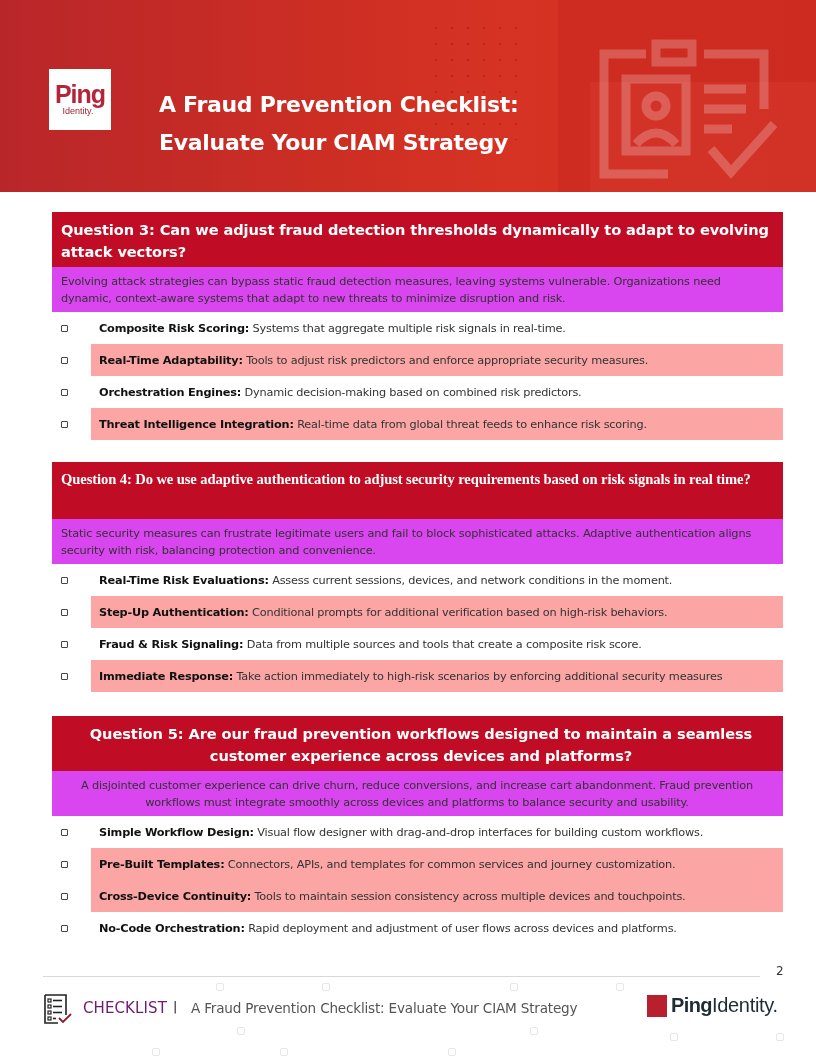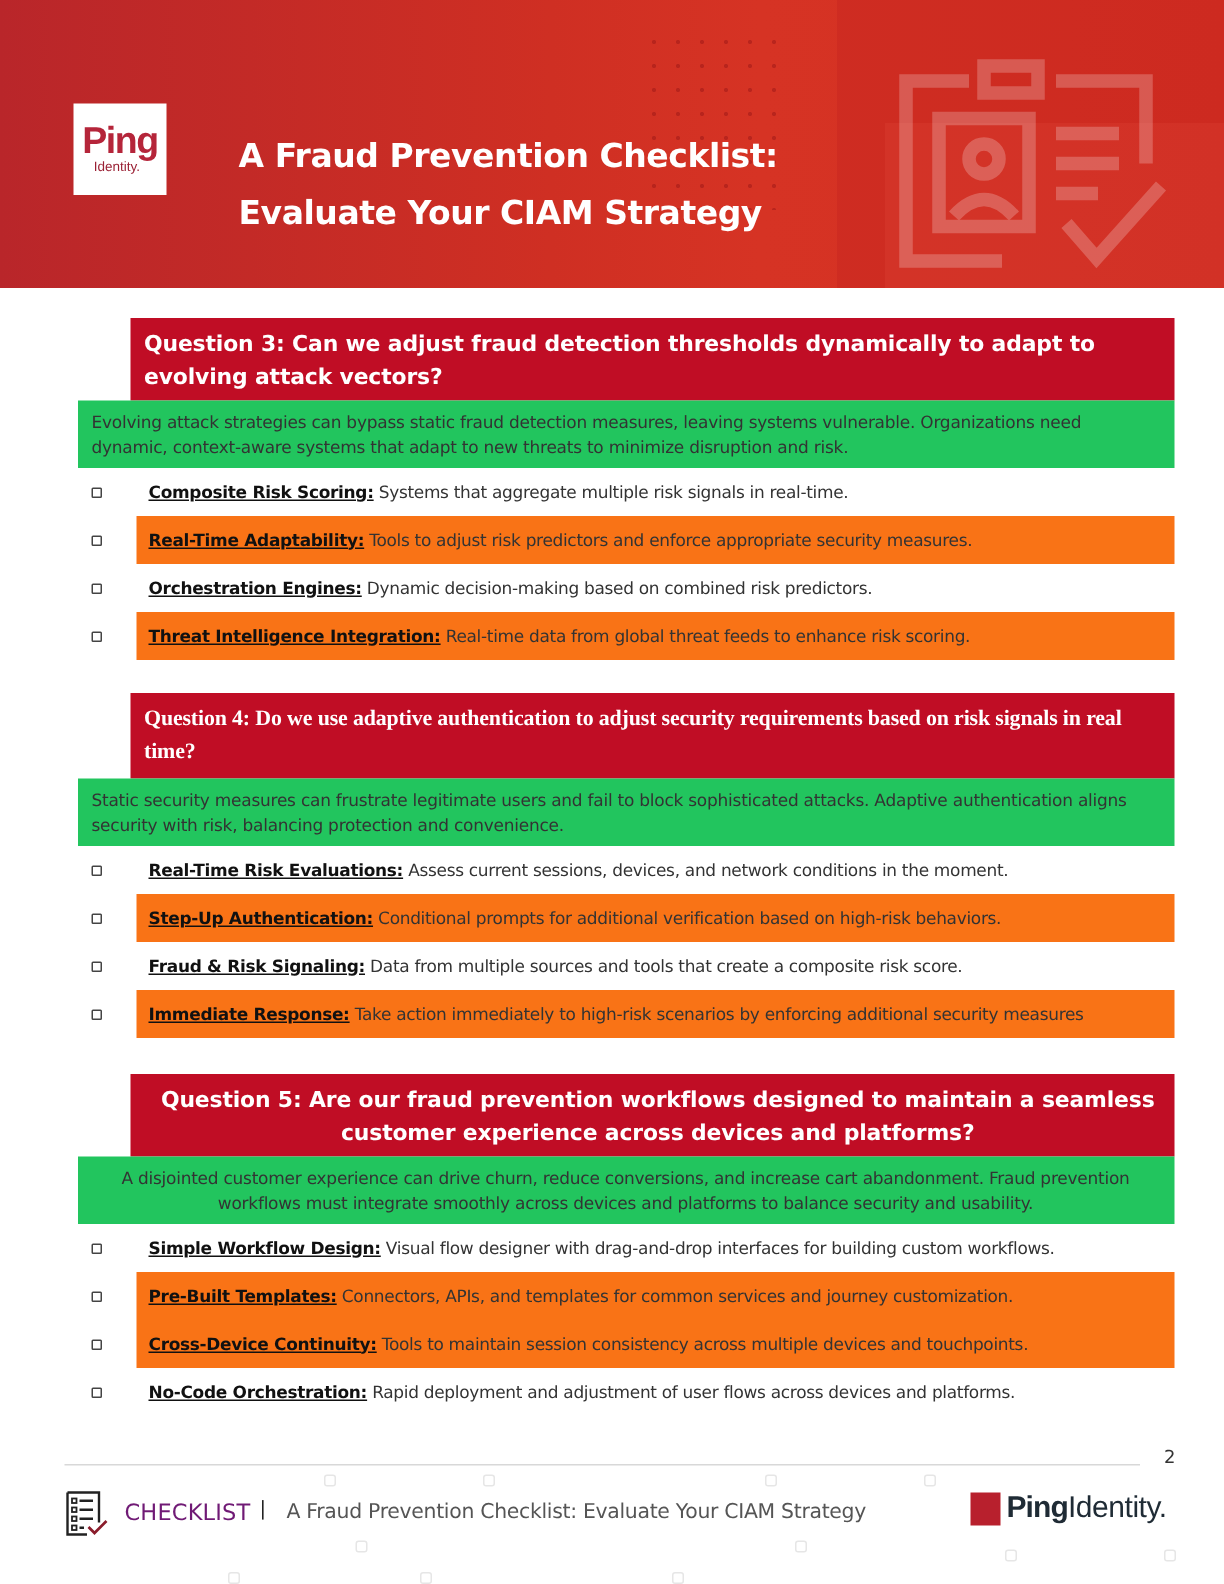--- a/index.html
+++ b/index.html
@@ -44,7 +44,7 @@
   .q-head {
     background: #c00d25; color: #ffffff; padding: 7px 2px 6px 9px;
     font-family: "DejaVu Sans", sans-serif; font-weight: 700; font-size: 14.6px; line-height: 21.5px;
-    letter-spacing: -0.1px; height: 55px; margin-left: 35px;
+    letter-spacing: -0.1px; height: 55px;
   }
   .q-desc {
     background: #22c55e; color: #333; padding: 7px 10px 6px 9px;

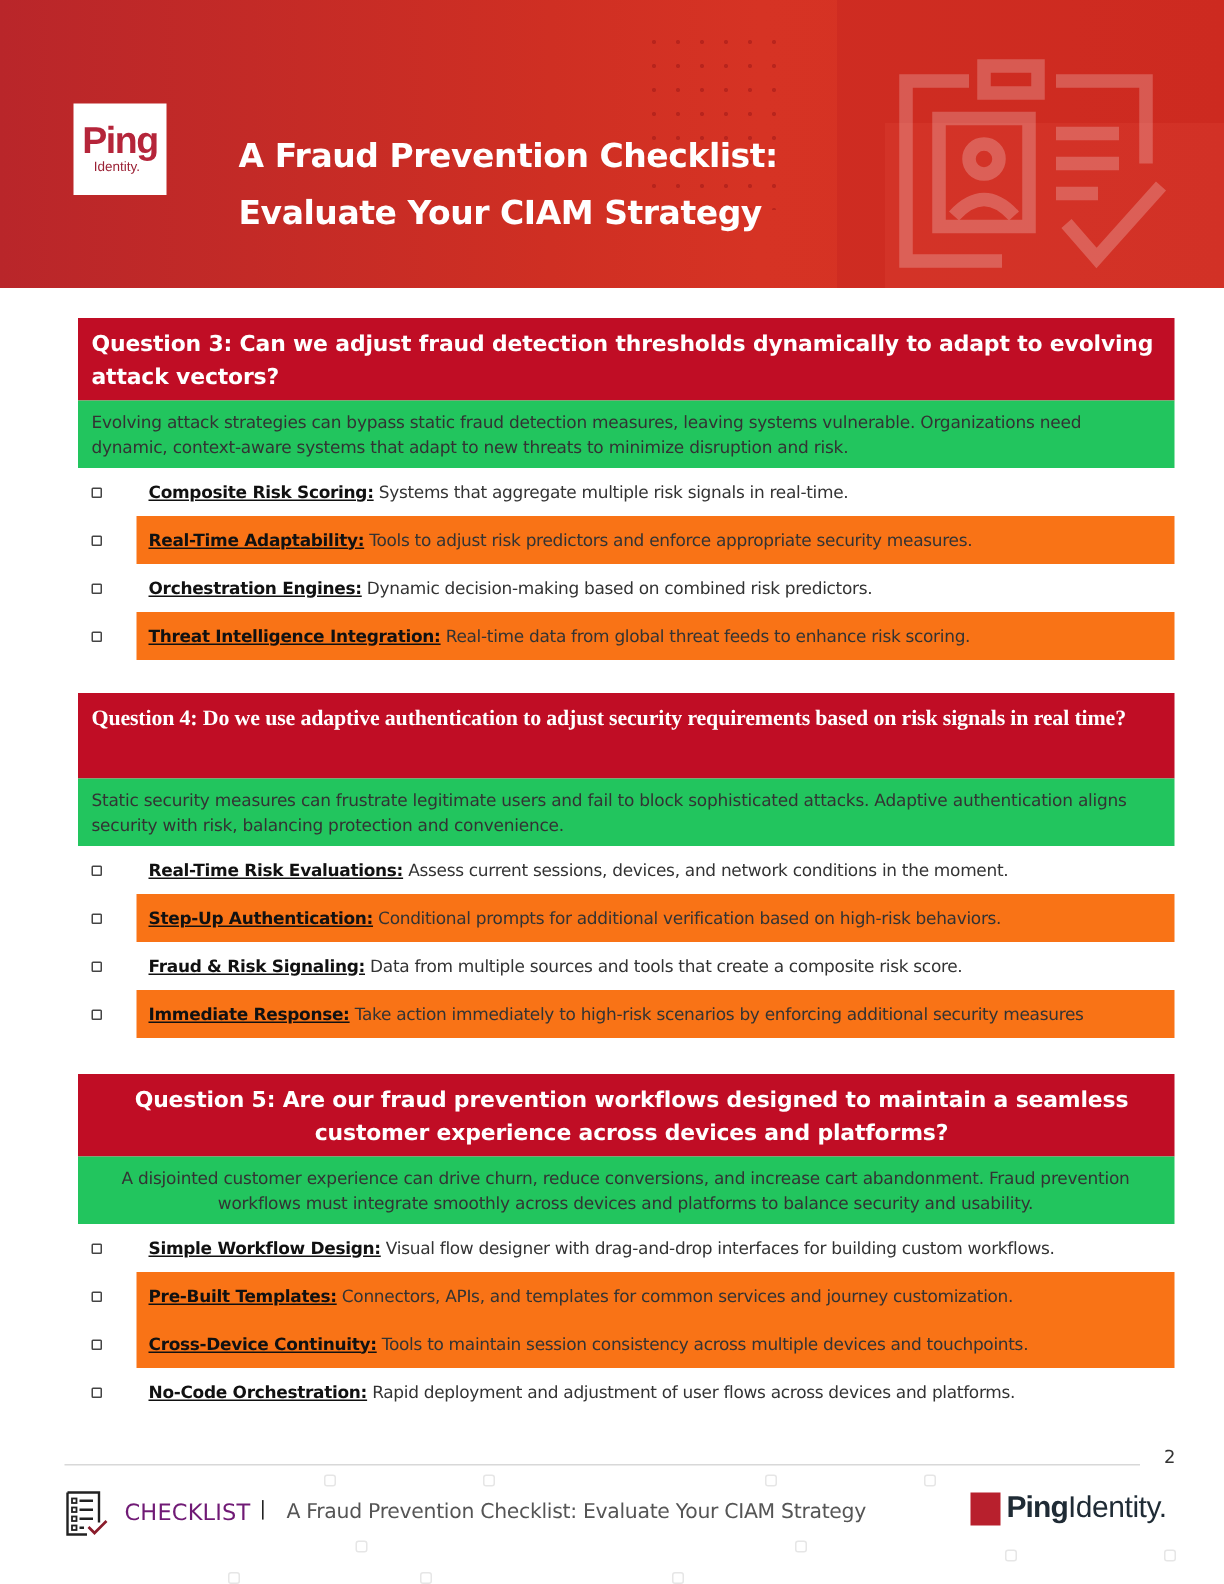--- a/index.html
+++ b/index.html
@@ -47,7 +47,7 @@
     letter-spacing: -0.1px; height: 55px;
   }
   .q-desc {
-    background: #22c55e; color: #333; padding: 7px 10px 6px 9px;
+    background: #d946ef; color: #333; padding: 7px 10px 6px 9px;
     font-size: 11.3px; line-height: 16.5px; height: 45px; letter-spacing: -0.15px;
   }
   .item { display: flex; align-items: center; height: 32px; }

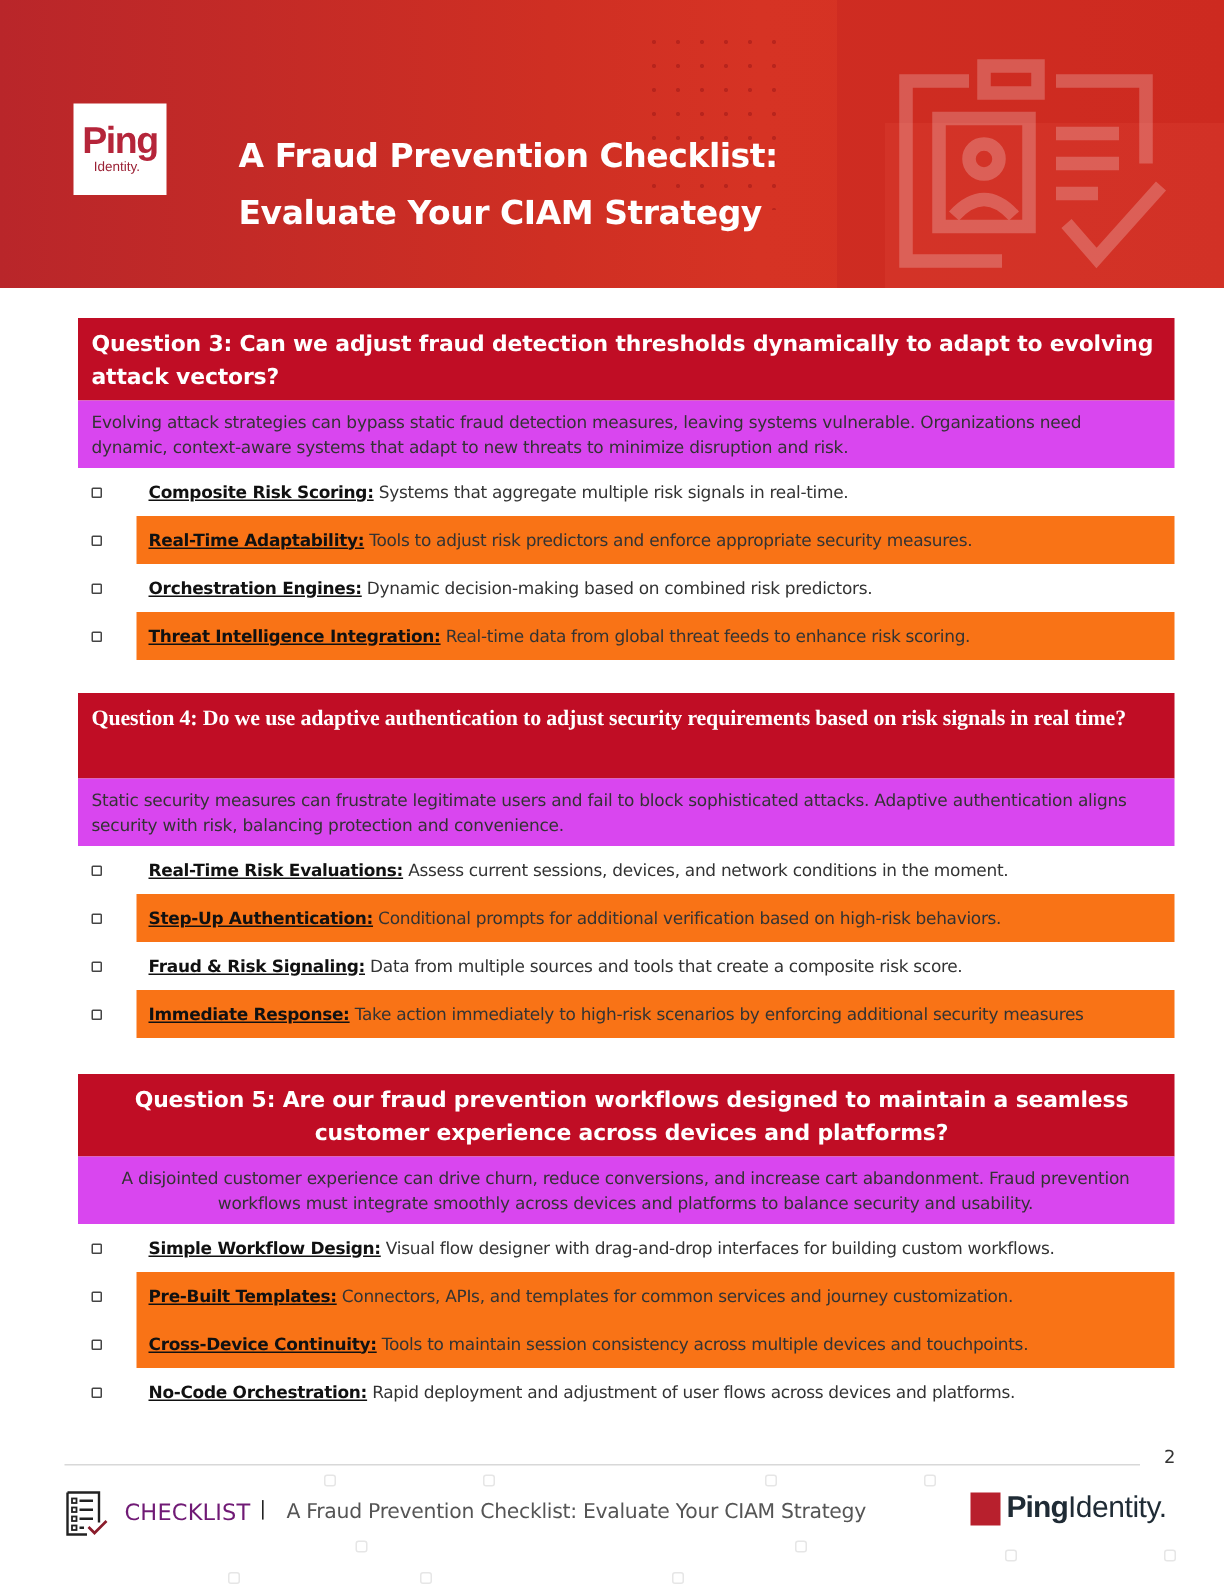--- a/index.html
+++ b/index.html
@@ -55,7 +55,7 @@
   .item .cb-cell { width: 39px; height: 100%; background: #ffffff; display: flex; align-items: center; padding-left: 9px; }
   .cb { width: 7px; height: 7px; border: 1px solid #444; border-radius: 1px; display: inline-block; }
   .item .txt { padding-left: 8px; font-size: 11.3px; letter-spacing: -0.2px; color: #333; white-space: nowrap; }
-  .item .txt b { color: #111; font-weight: 700; text-decoration: underline; }
+  .item .txt b { color: #111; font-weight: 700; }
 
   
   .footer-rule { position: absolute; left: 43px; top: 976px; width: 717px; height: 1px; background: #d8d8d8; }

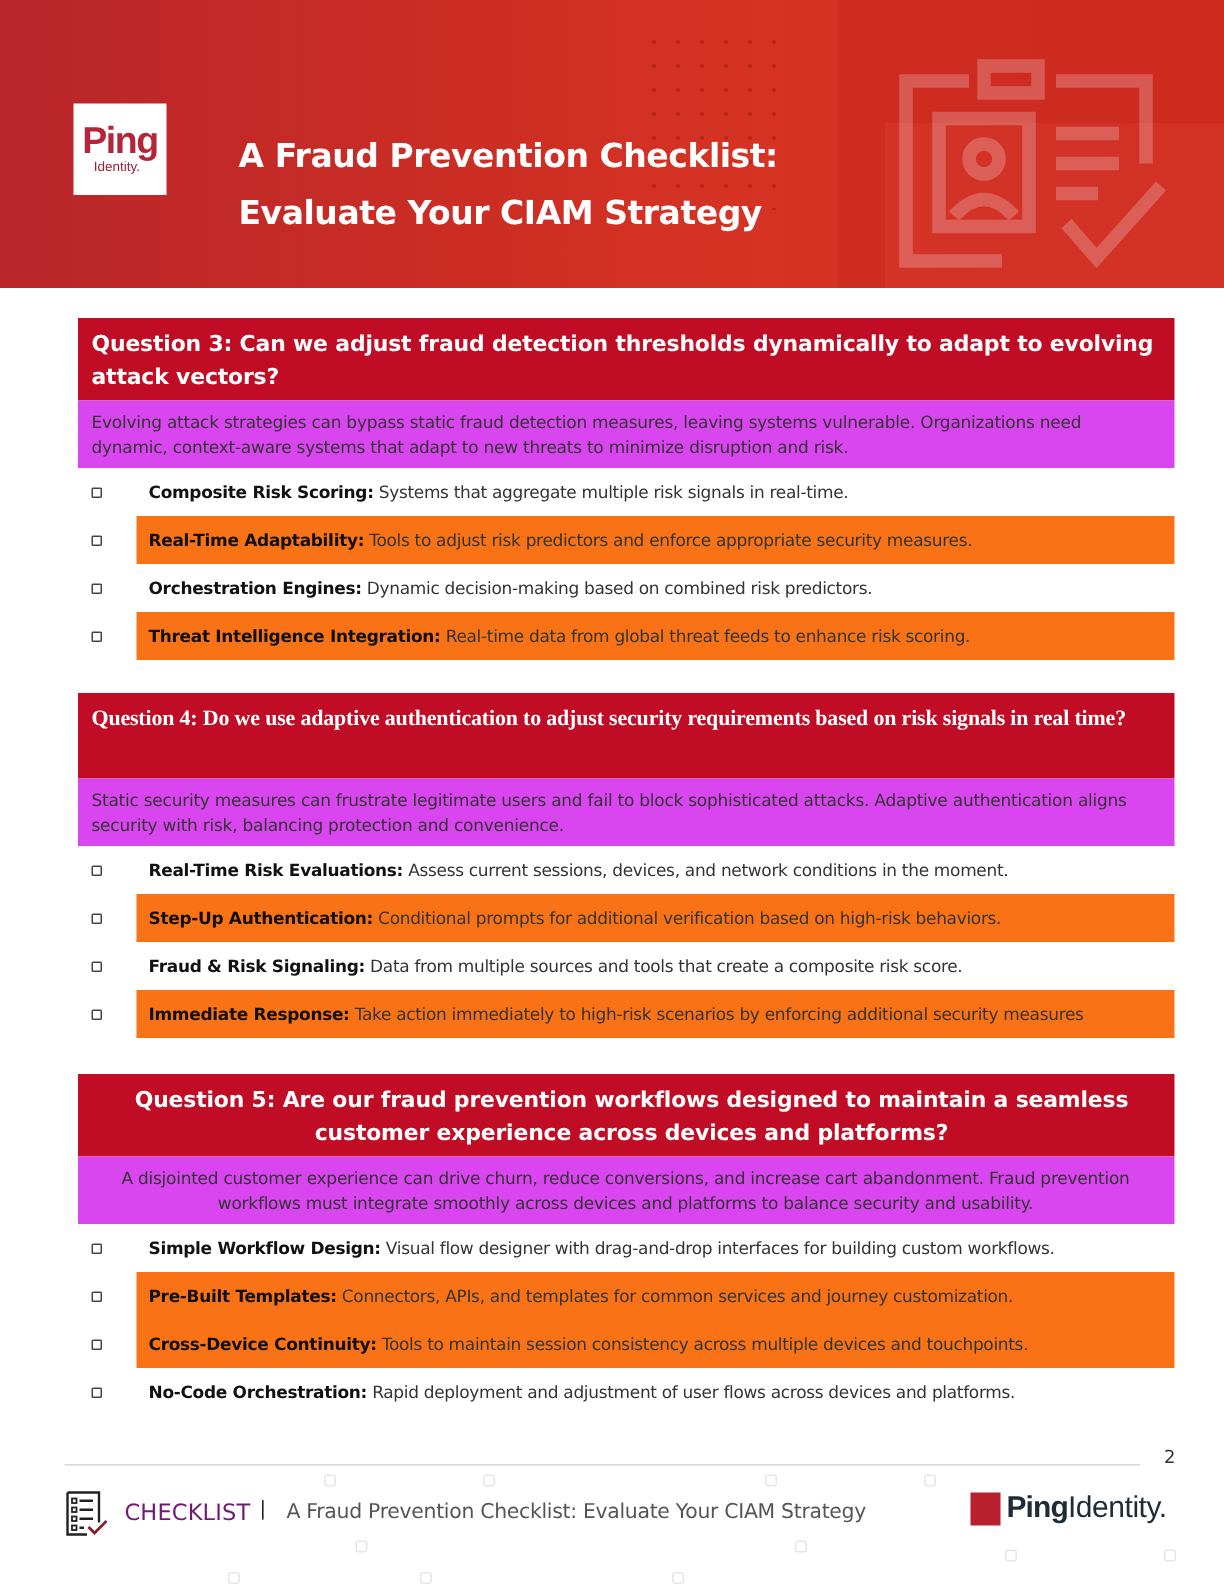--- a/index.html
+++ b/index.html
@@ -51,7 +51,7 @@
     font-size: 11.3px; line-height: 16.5px; height: 45px; letter-spacing: -0.15px;
   }
   .item { display: flex; align-items: center; height: 32px; }
-  .item.alt { background: #f97316; }
+  .item.alt { background: #fca5a5; }
   .item .cb-cell { width: 39px; height: 100%; background: #ffffff; display: flex; align-items: center; padding-left: 9px; }
   .cb { width: 7px; height: 7px; border: 1px solid #444; border-radius: 1px; display: inline-block; }
   .item .txt { padding-left: 8px; font-size: 11.3px; letter-spacing: -0.2px; color: #333; white-space: nowrap; }

